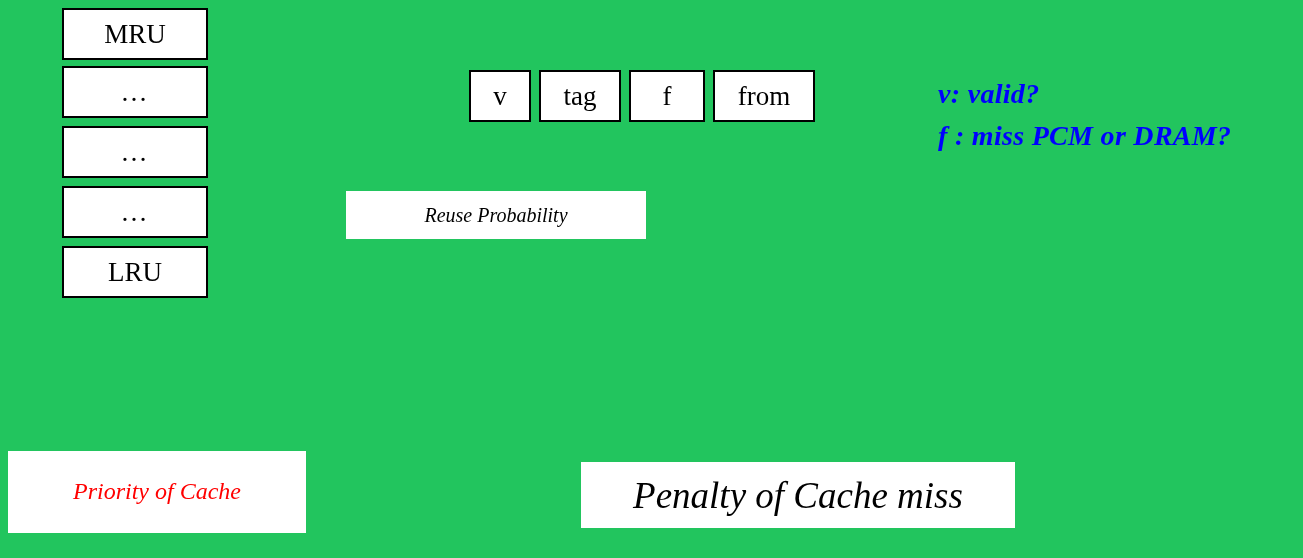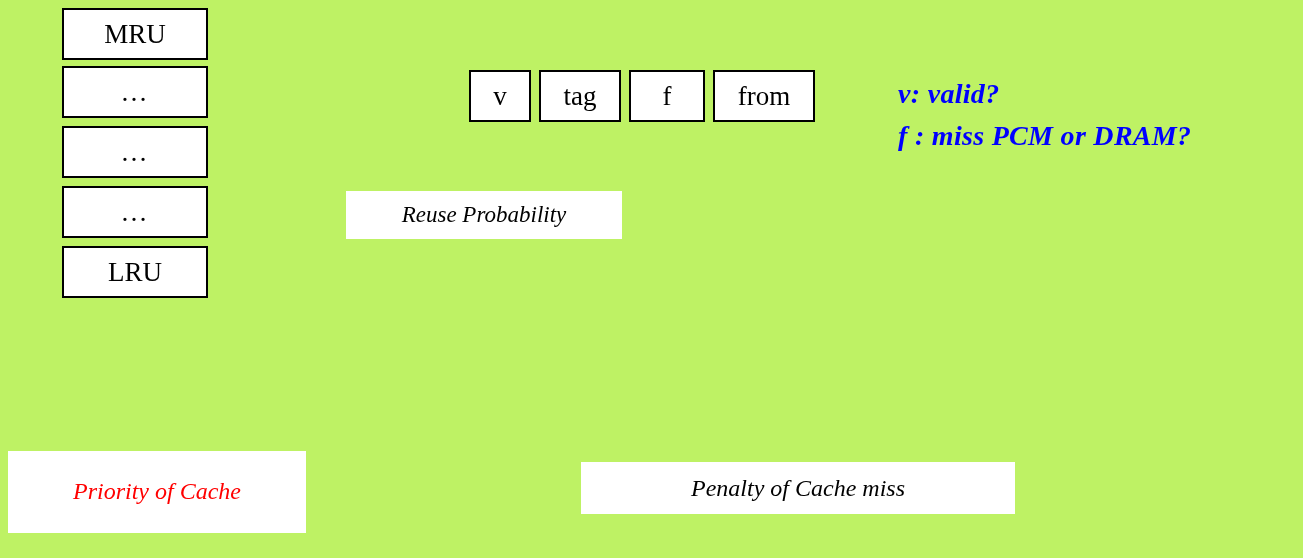--- a/index.html
+++ b/index.html
@@ -11,7 +11,7 @@
     position: relative;
     width: 1303px;
     height: 558px;
-    background: #bef264;
+    background: #22c55e;
     overflow: hidden;
     font-family: "Liberation Serif", serif;
   }

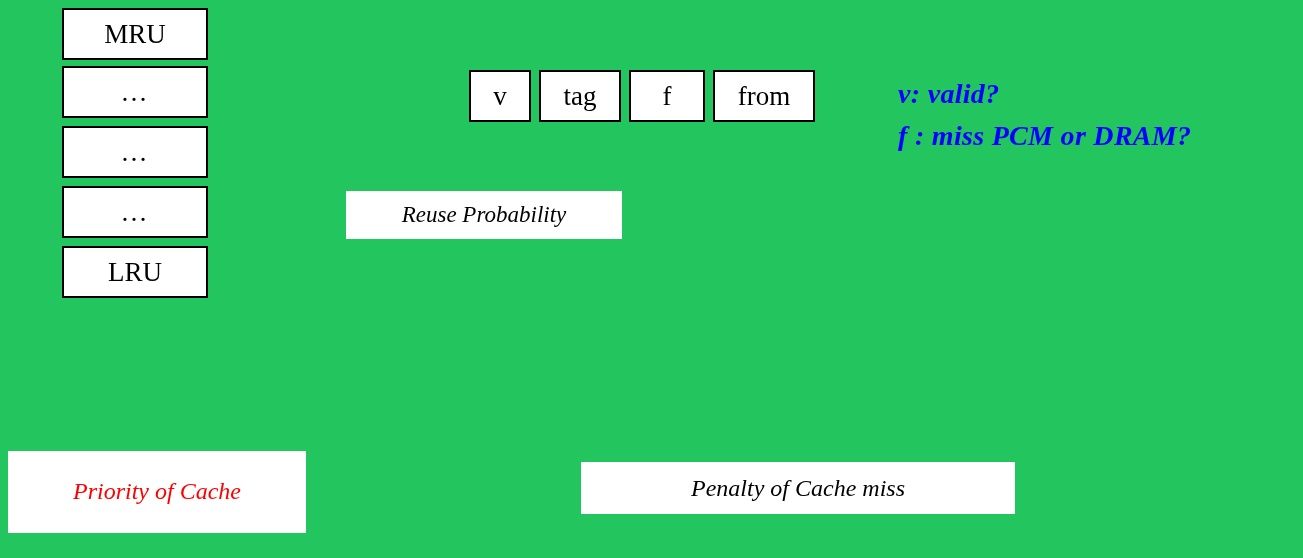--- a/index.html
+++ b/index.html
@@ -69,6 +69,7 @@
     white-space: nowrap;
     font-size: 28px;
     letter-spacing: 0.3px;
+    margin-left: 40px;
   }
 
   .red-text {

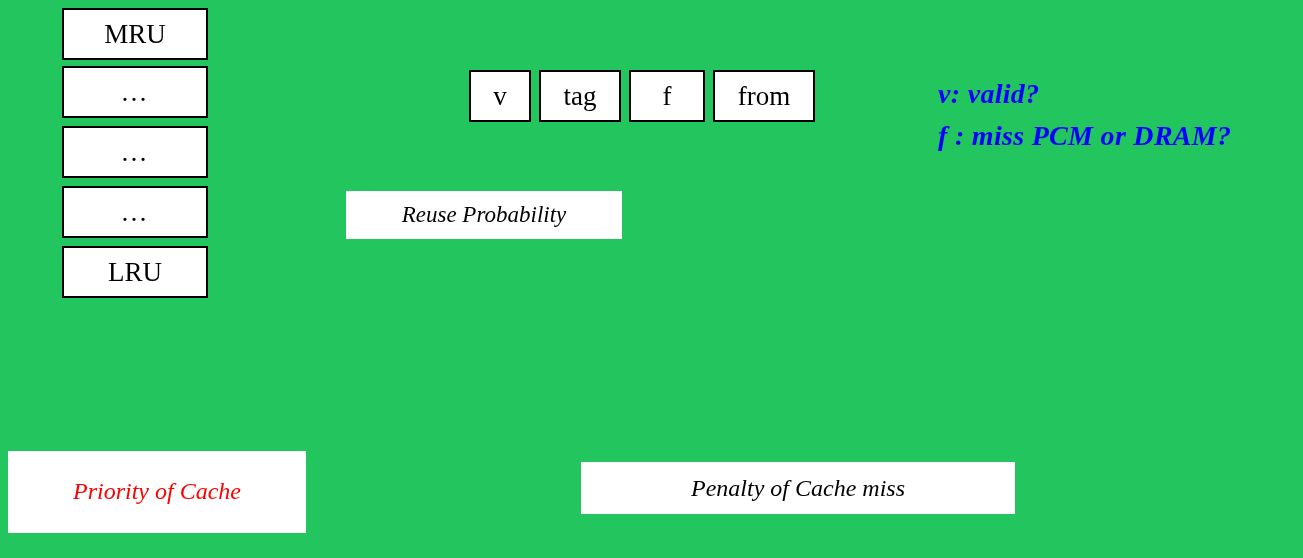--- a/index.html
+++ b/index.html
@@ -99,7 +99,7 @@
   <div class="blue-note" style="left:898px; top:78px;">v: valid?</div>
   <div class="blue-note" style="left:898px; top:120px;">f : miss PCM or DRAM?</div>
 
-  <div class="italic-box" style="left:346px; top:191px; width:276px; height:48px; font-size:23px;">Reuse Probability</div>
+  <div class="italic-box" style="left:346px; top:191px; width:300px; height:48px; font-size:20px;">Reuse Probability</div>
 
   <div class="italic-box red-text" style="left:8px; top:451px; width:298px; height:82px; font-size:24px; flex-direction:column; line-height:1.15;">
     <span>Priority of Cache</span>

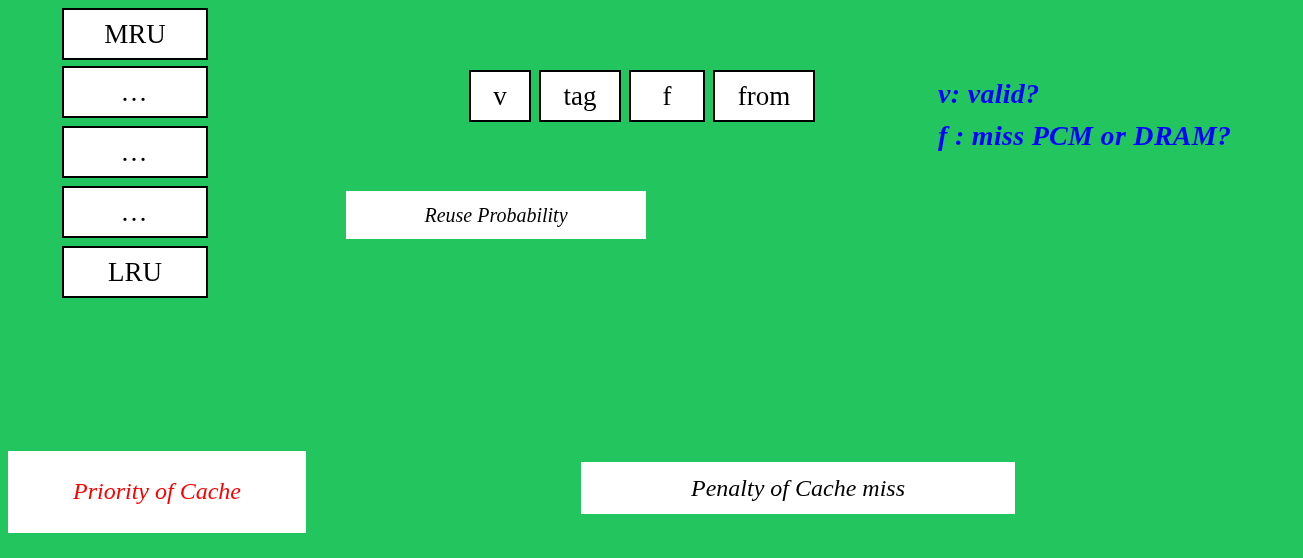--- a/index.html
+++ b/index.html
@@ -105,7 +105,7 @@
     <span>Priority of Cache</span>
   </div>
 
-  <div class="italic-box" style="left:581px; top:462px; width:434px; height:52px; font-size:24px;">Penalty of Cache miss</div>
+  <div class="italic-box" style="left:581px; top:462px; width:434px; height:66px; font-size:37px;">Penalty of Cache miss</div>
 
 </div>
 

